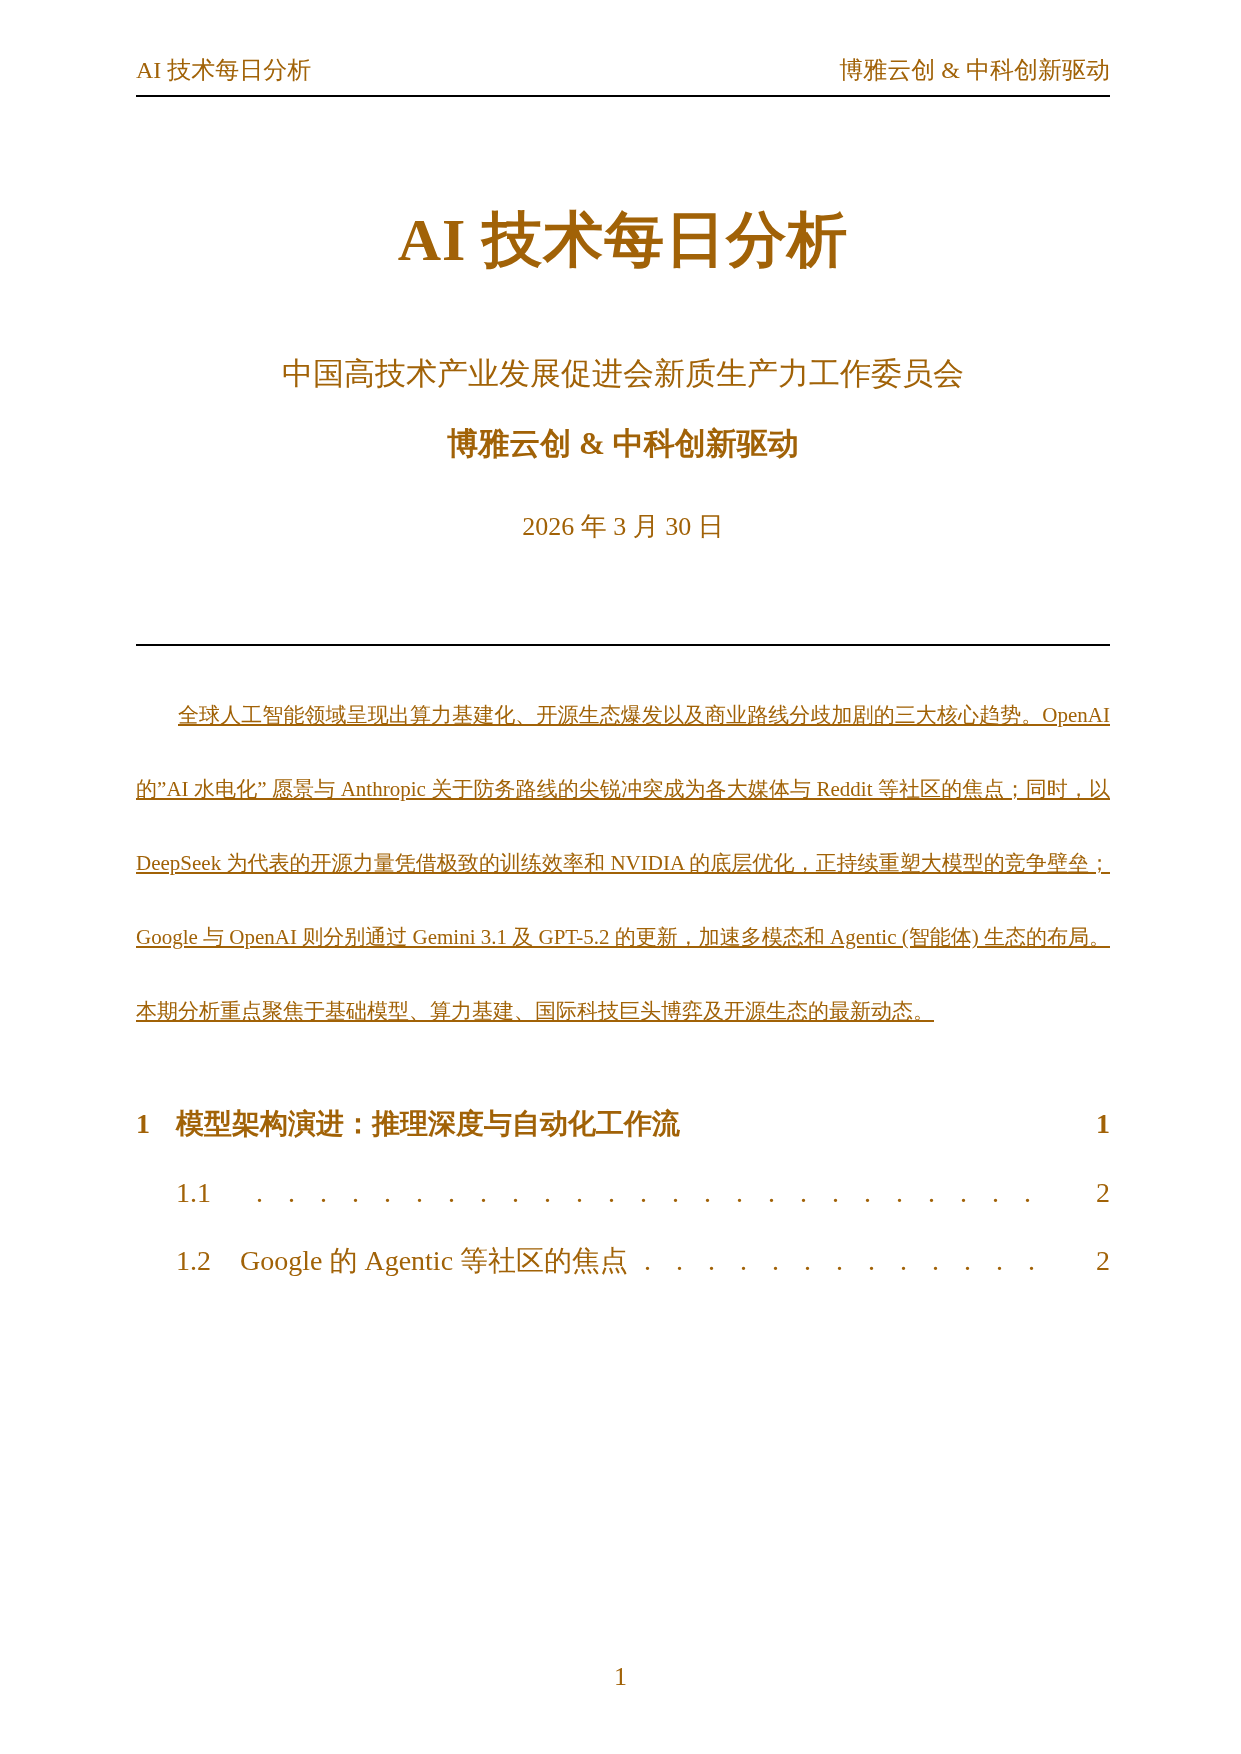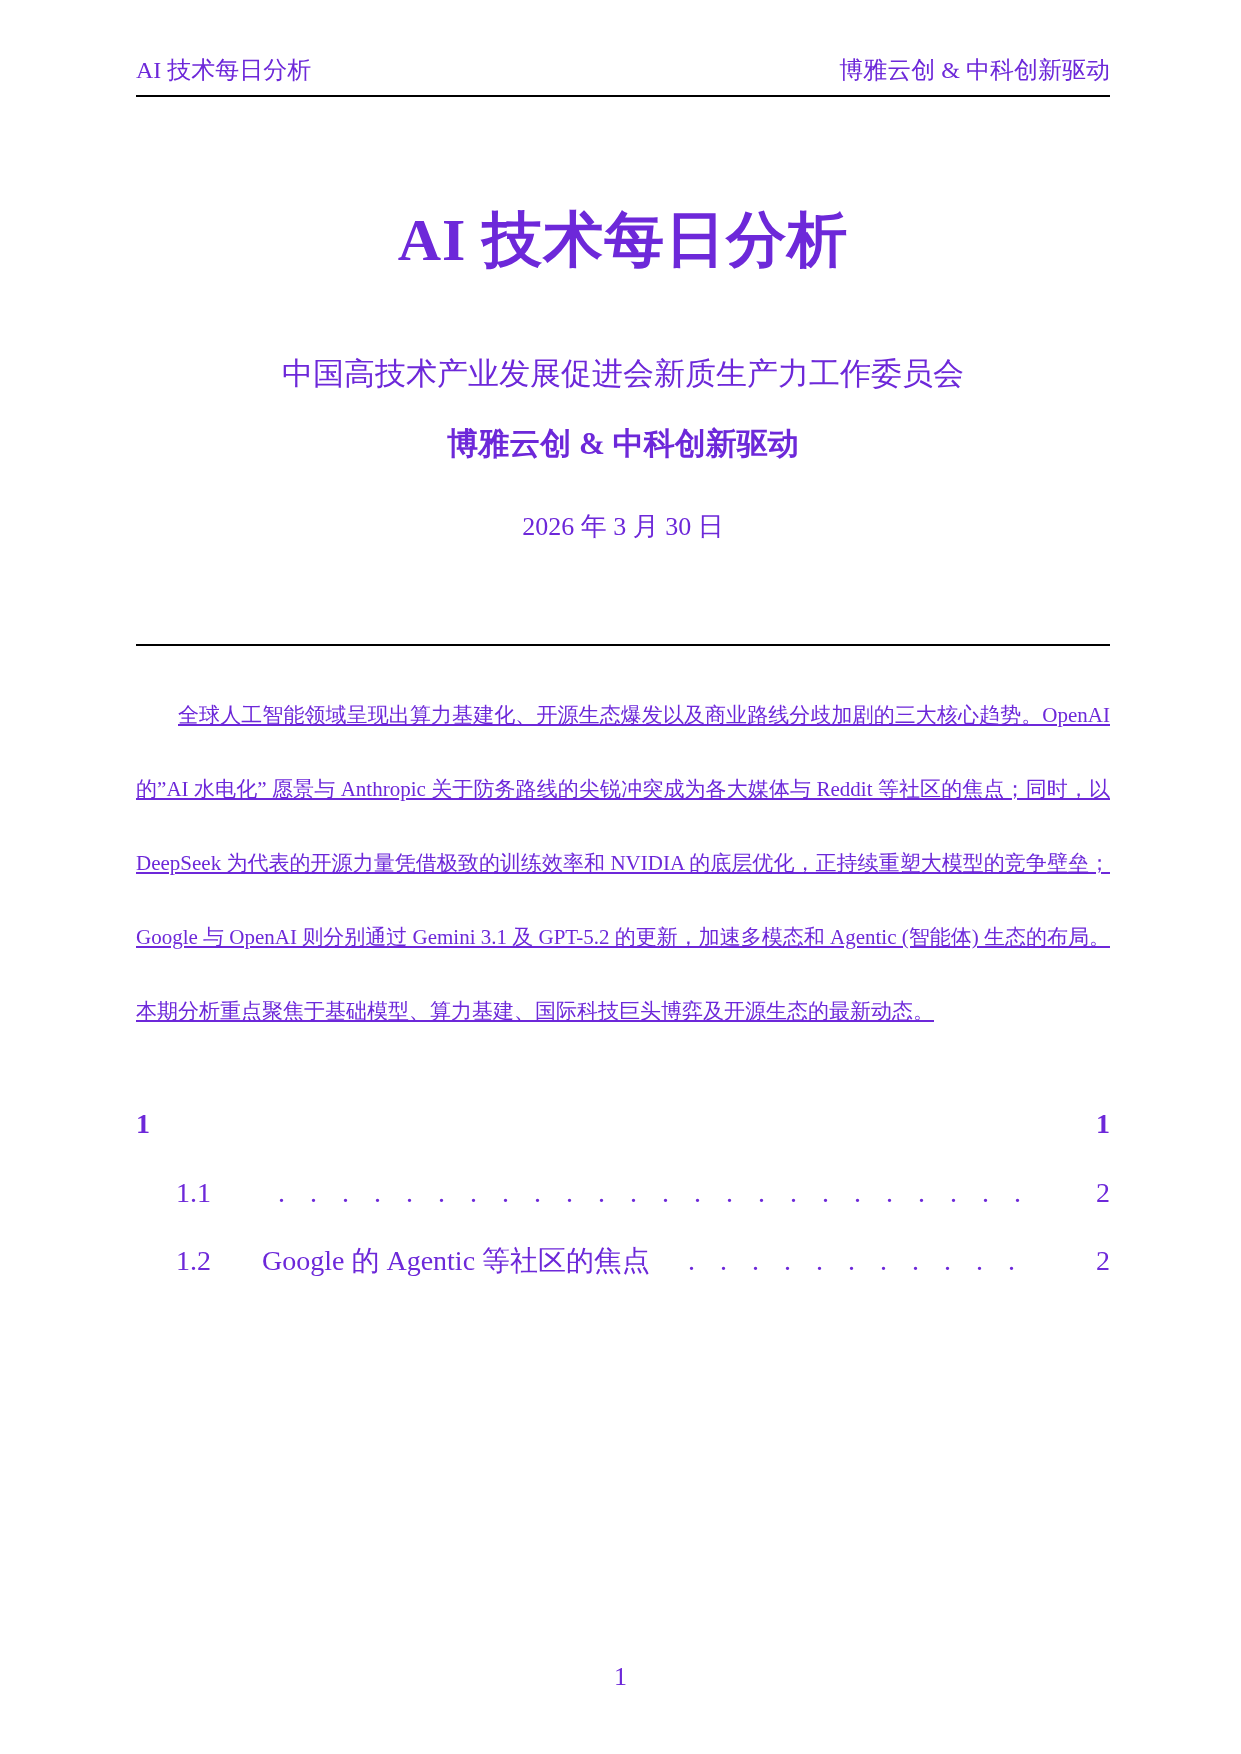--- a/index.html
+++ b/index.html
@@ -6,7 +6,7 @@
   .page{
     position:relative;
     width:1241px;height:1754px;
-    background:#ffffff;color:#6d28d9;
+    background:#ffffff;color:#a16207;
     font-family:"Liberation Serif","DejaVu Serif",serif;
     overflow:hidden;
   }

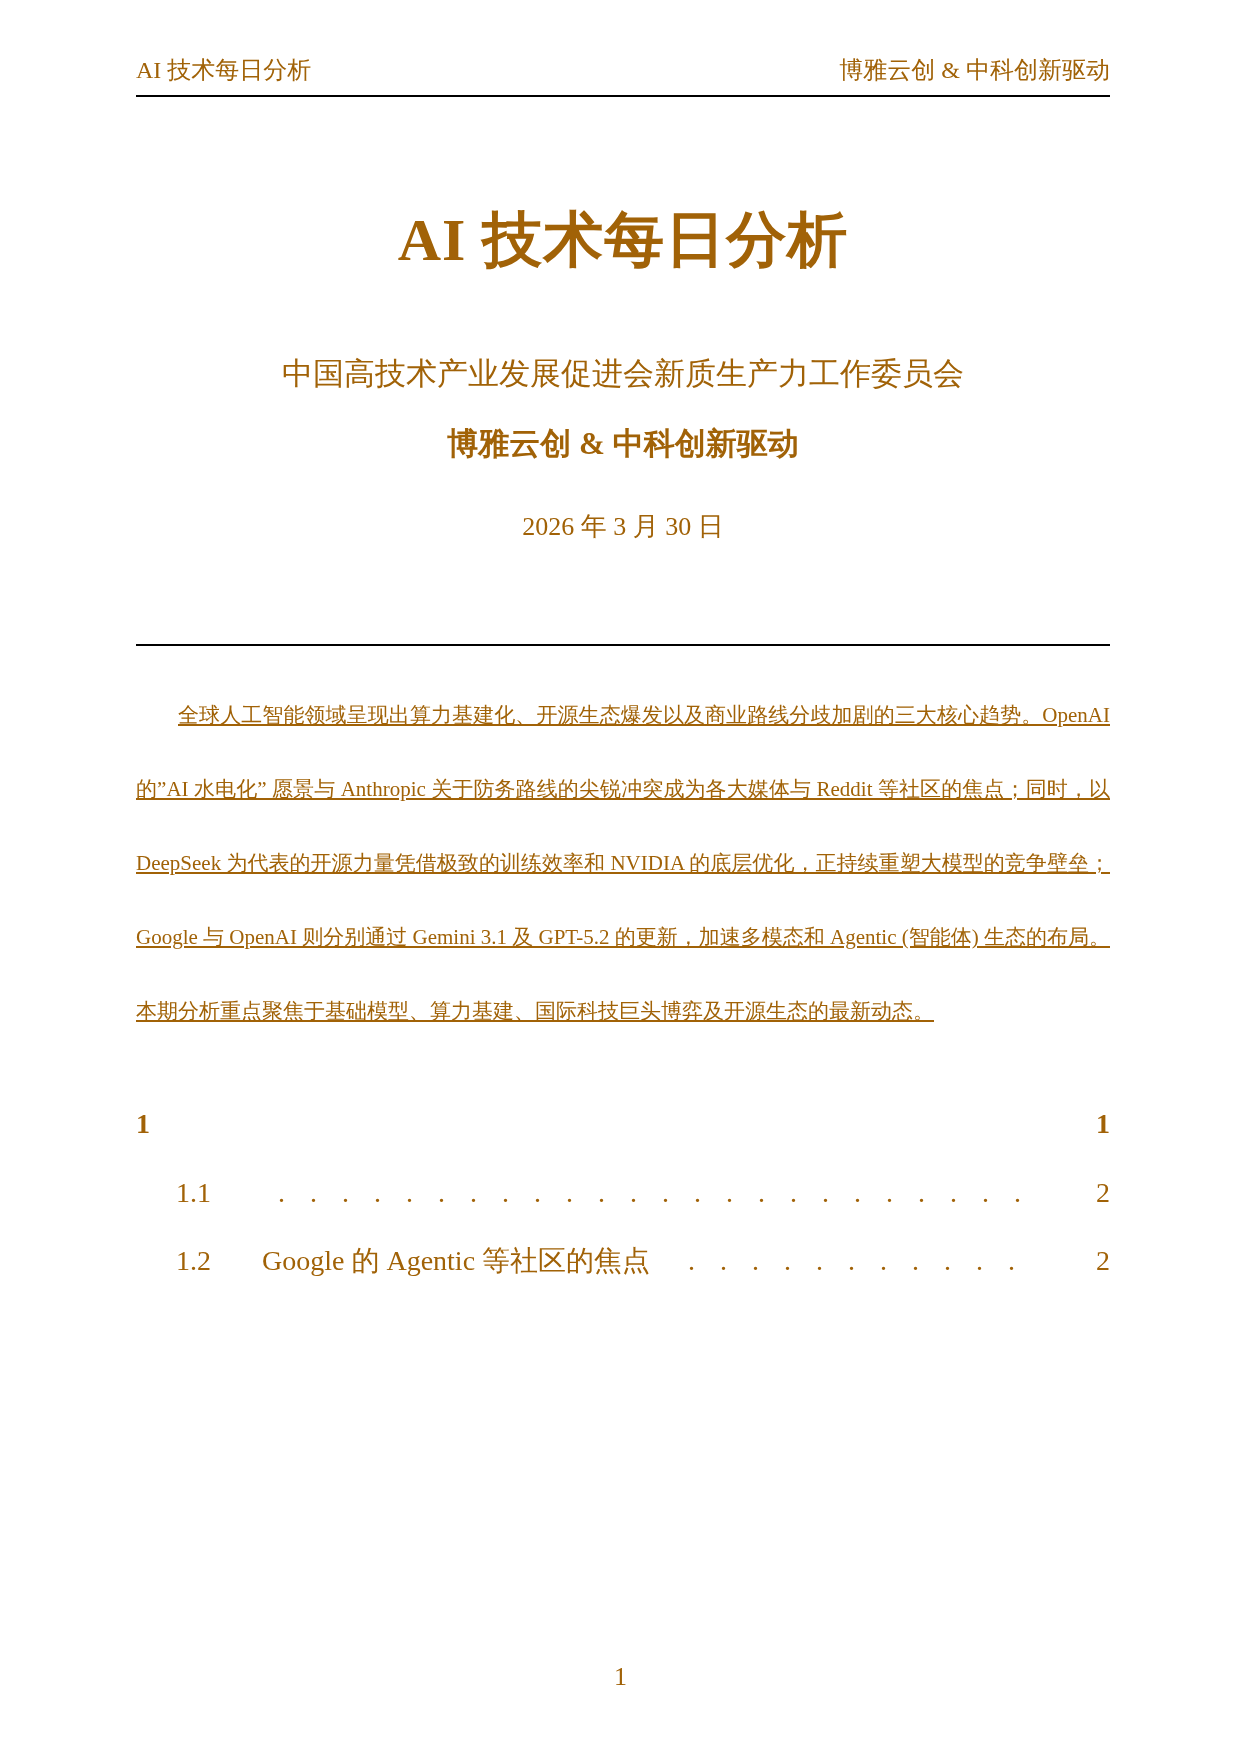--- a/index.html
+++ b/index.html
@@ -80,6 +80,7 @@
 
       <div class="toc-row level1">
         <span class="toc-num">1</span>
+        <span class="toc-title">模型架构演进：推理深度与自动化工作流</span>
         <span class="toc-leader"></span>
         <span class="toc-page">1</span>
       </div>

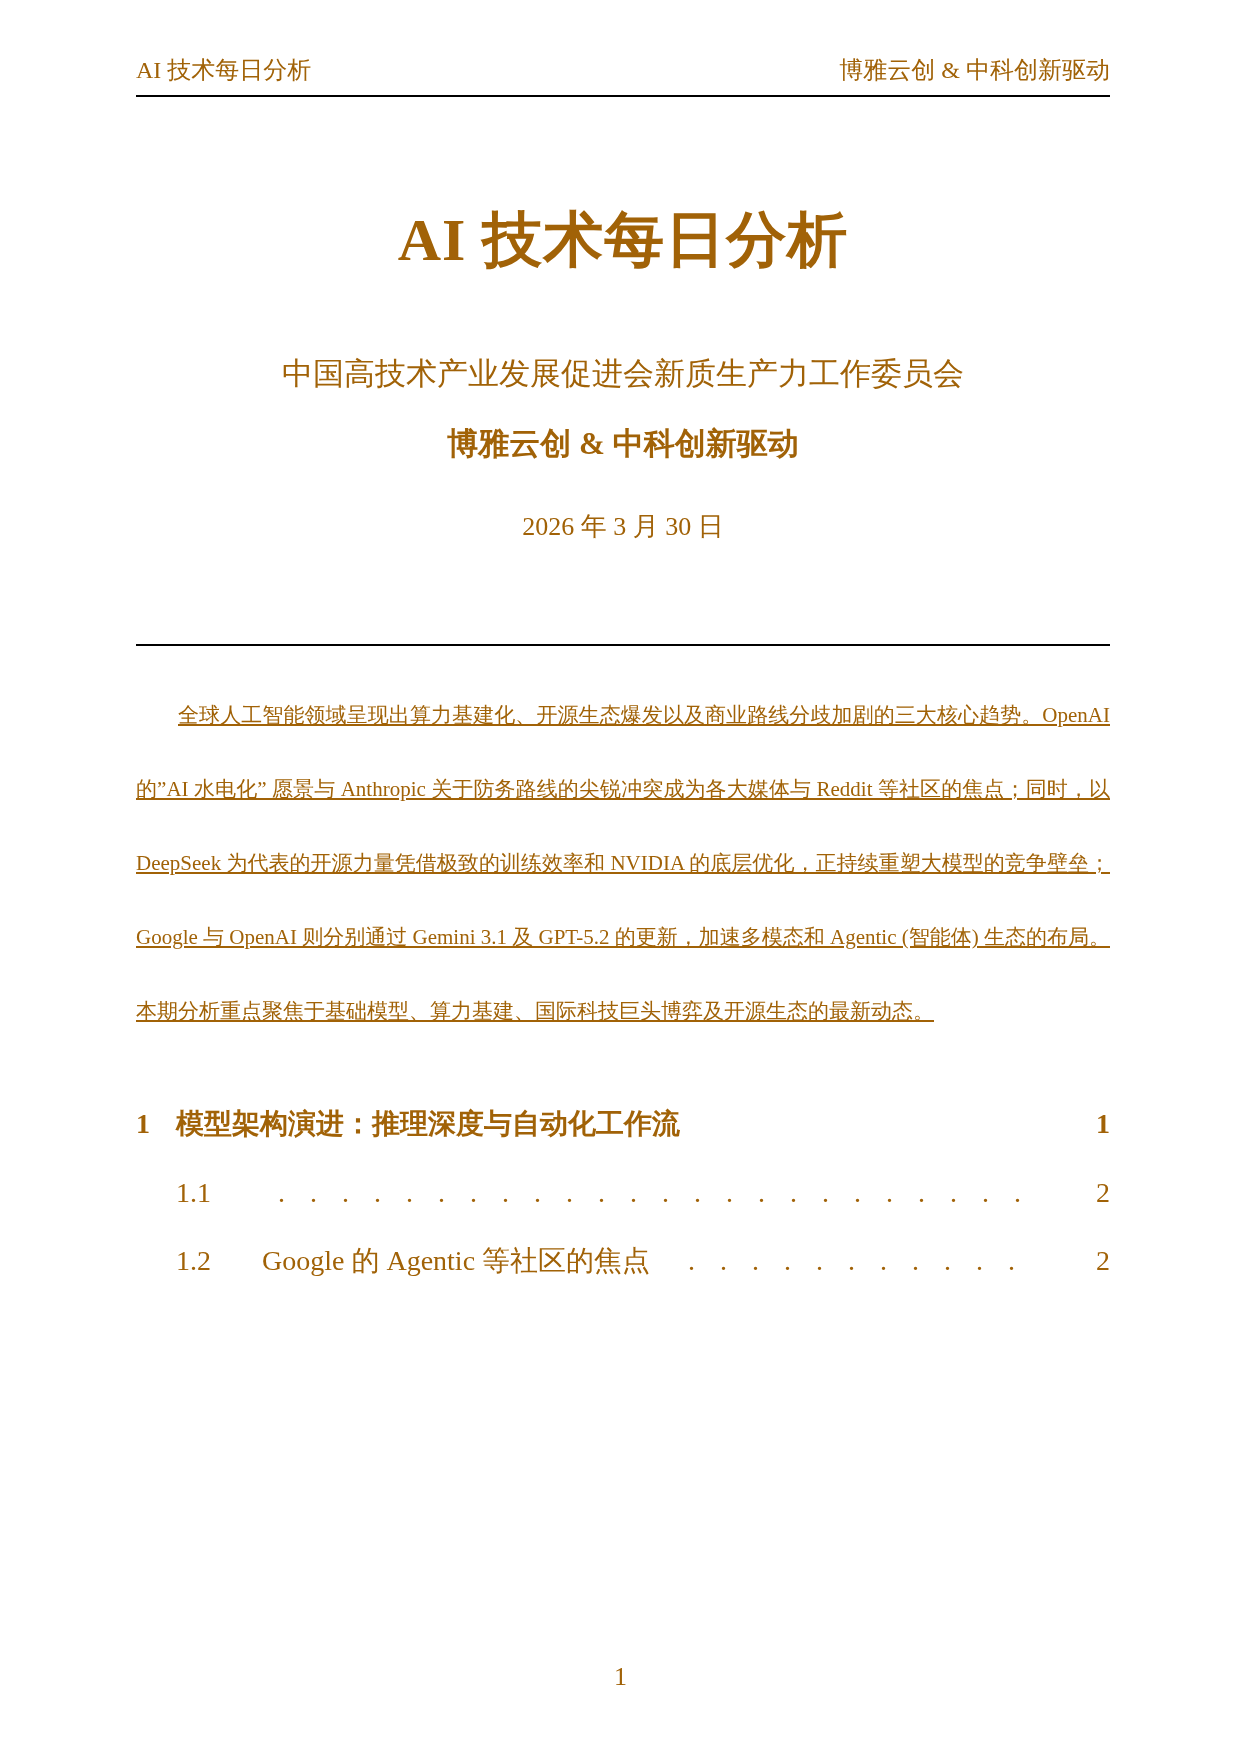--- a/index.html
+++ b/index.html
@@ -41,7 +41,7 @@
   .toc-row{display:flex;align-items:baseline;margin-bottom:32px;line-height:1.3;}
   .toc-row.level1{font-weight:bold;}
   .level1 .toc-num{flex:0 0 40px;}
-  .toc-row.level2{padding-left:40px;gap:22px;}
+  .toc-row.level2{padding-left:40px;}
   .level2 .toc-num{flex:0 0 64px;}
   .toc-title{white-space:nowrap;}
   .toc-leader{

